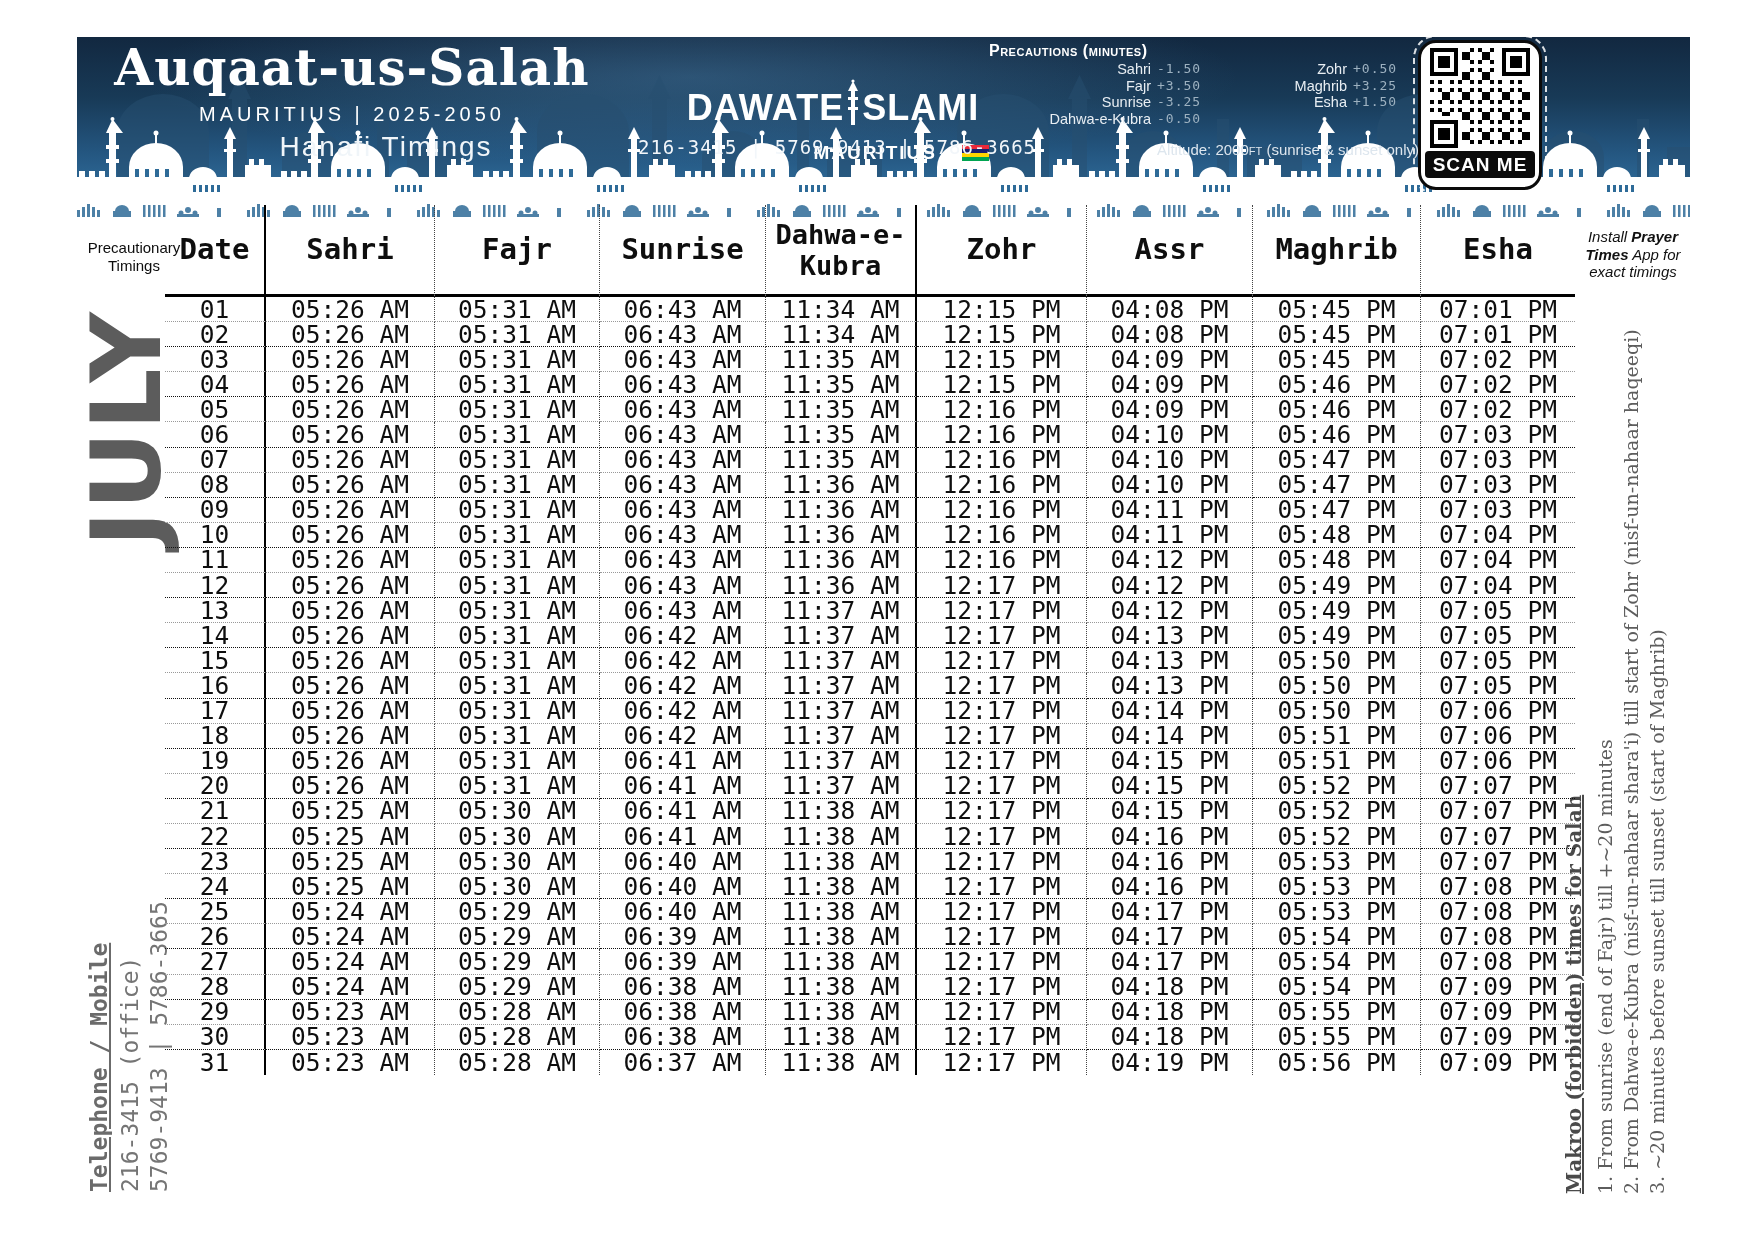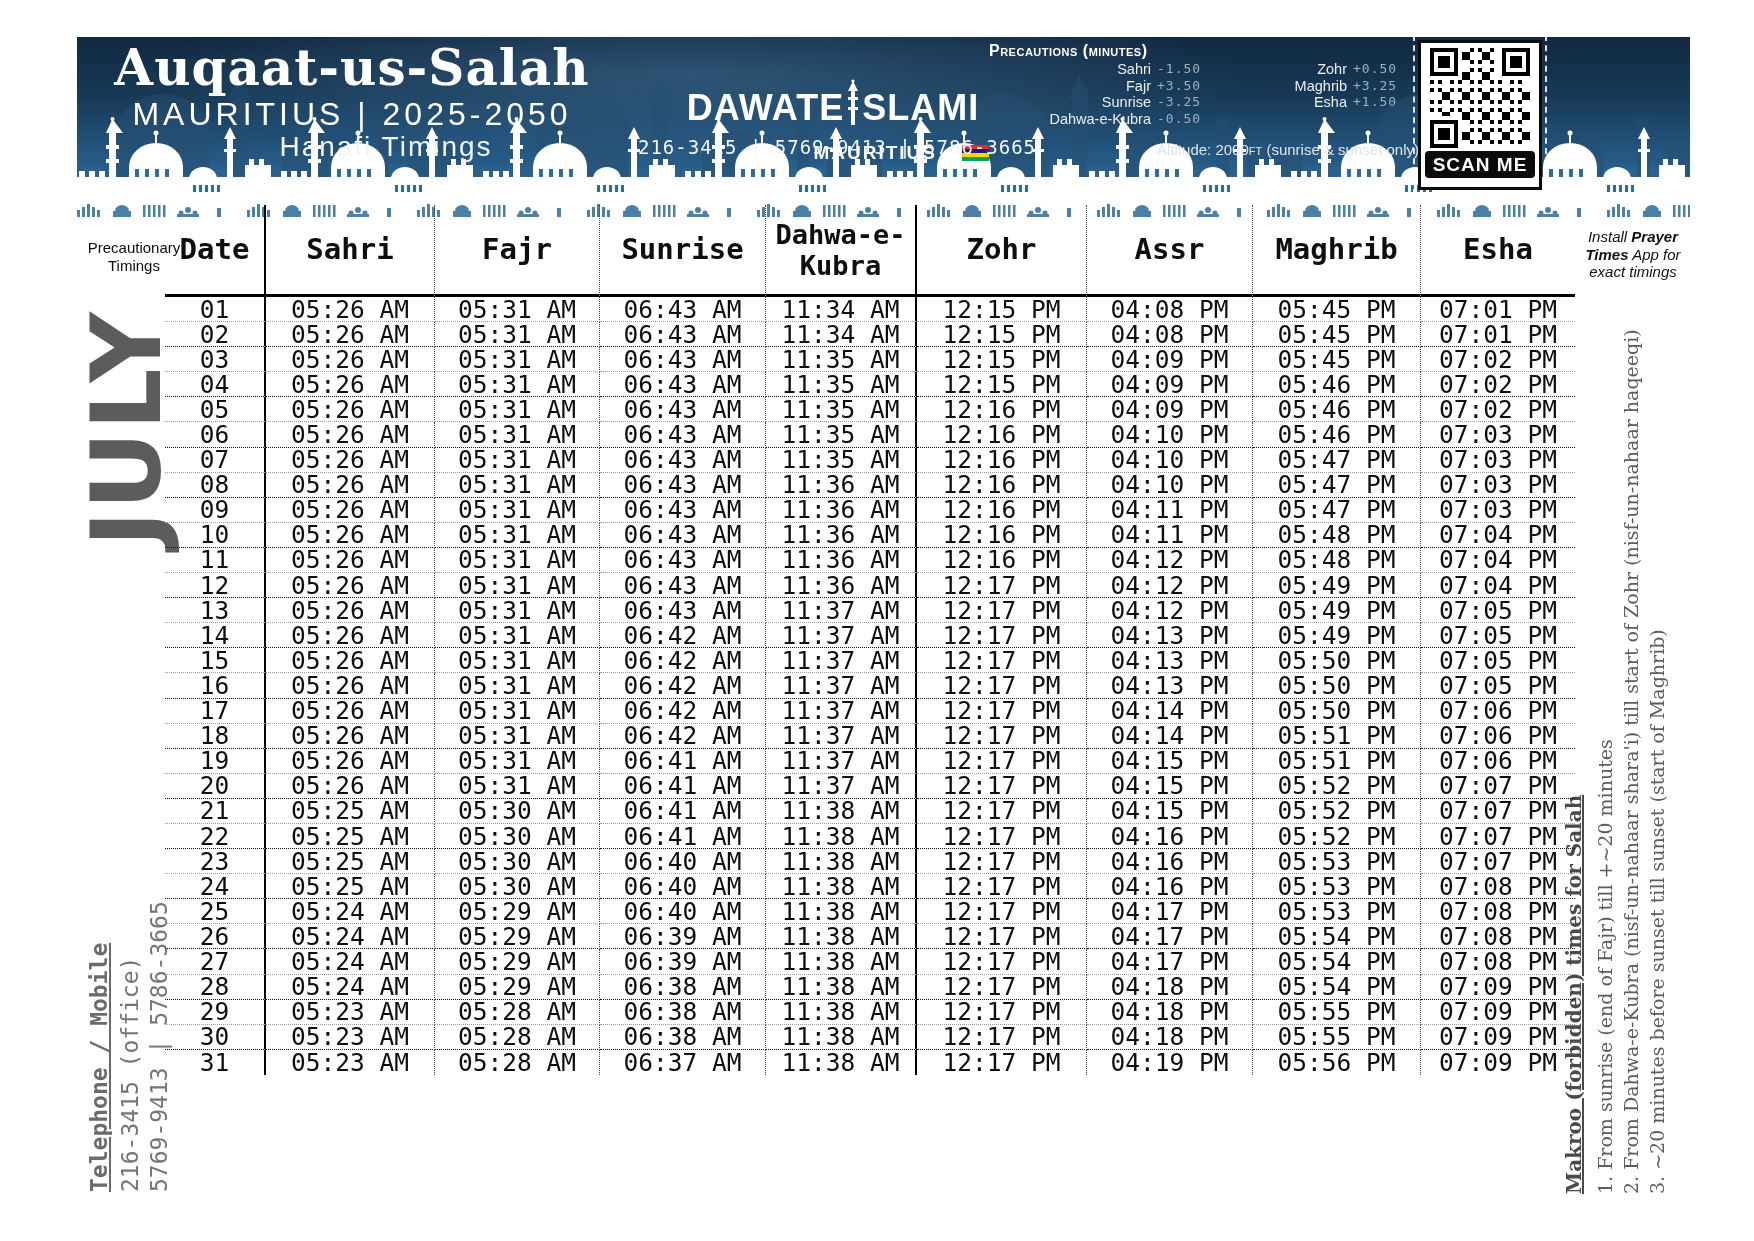--- a/index.html
+++ b/index.html
@@ -16,7 +16,7 @@
 
   .title-block{position:absolute;left:15px;top:2px;width:520px;text-align:center;color:#fff;}
   .main-title{font-family:"DejaVu Serif",serif;font-weight:bold;font-size:50px;line-height:57px;letter-spacing:1px;}
-  .region-line{font-size:32px;line-height:37px;letter-spacing:4px;font-weight:500;text-align:center;}
+  .region-line{font-size:20px;line-height:37px;letter-spacing:4px;font-weight:500;text-align:center;}
   .subtitle{font-size:28px;line-height:27px;letter-spacing:2px;position:relative;left:34px;color:#f0f5f9;text-align:center;}
 
   .logo-block{position:absolute;left:586px;top:42px;width:340px;color:#fff;}

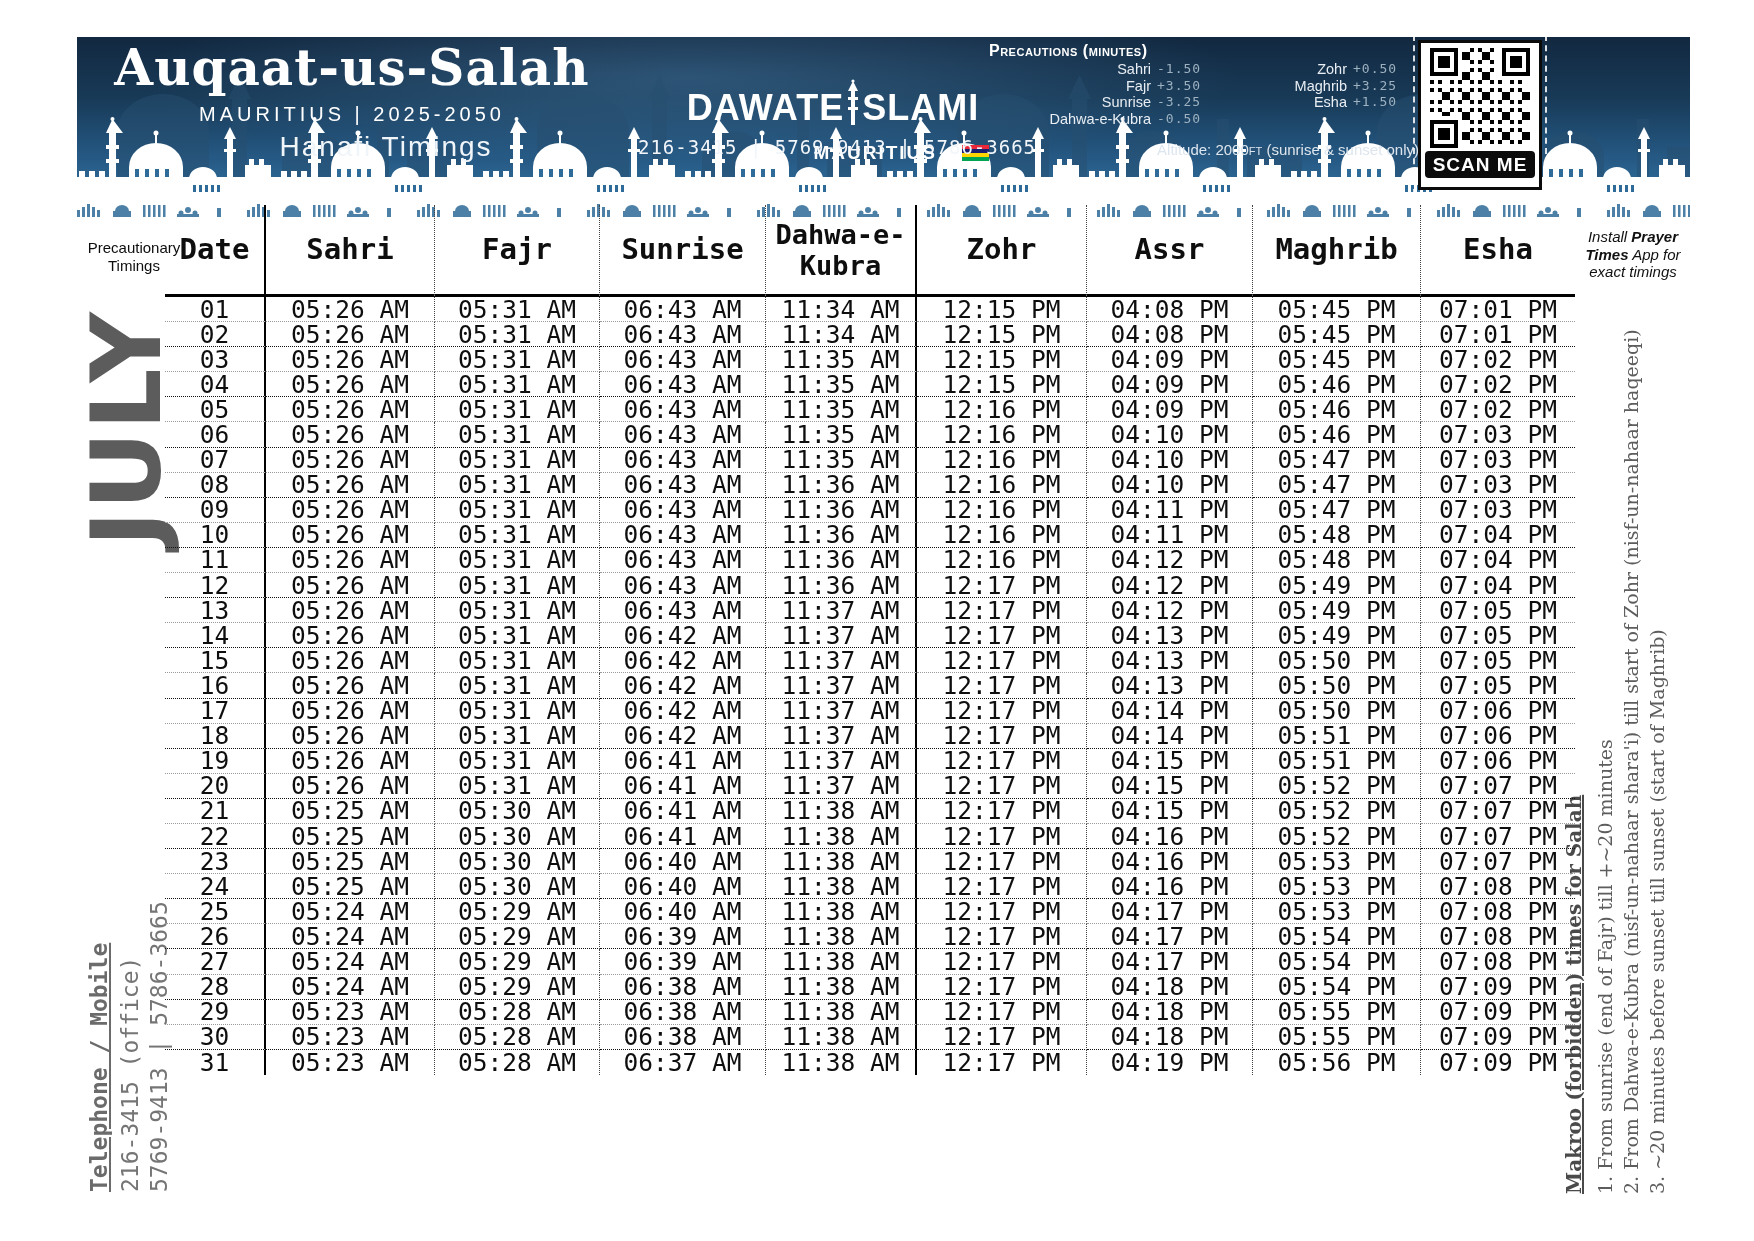--- a/index.html
+++ b/index.html
@@ -39,7 +39,7 @@
   .altitude .ft{font-size:11px;}
 
   .qr{position:absolute;left:1418px;top:40px;width:124px;height:150px;background:#fff;
-      border:3px solid #0b0b0b;border-radius:0;box-sizing:border-box;
+      border:3px solid #0b0b0b;border-radius:18px;box-sizing:border-box;
       outline:2px dashed rgba(255,255,255,.85);outline-offset:3px;
       display:flex;flex-direction:column;}
   .qr svg{margin:5px auto 1px;display:block;}

